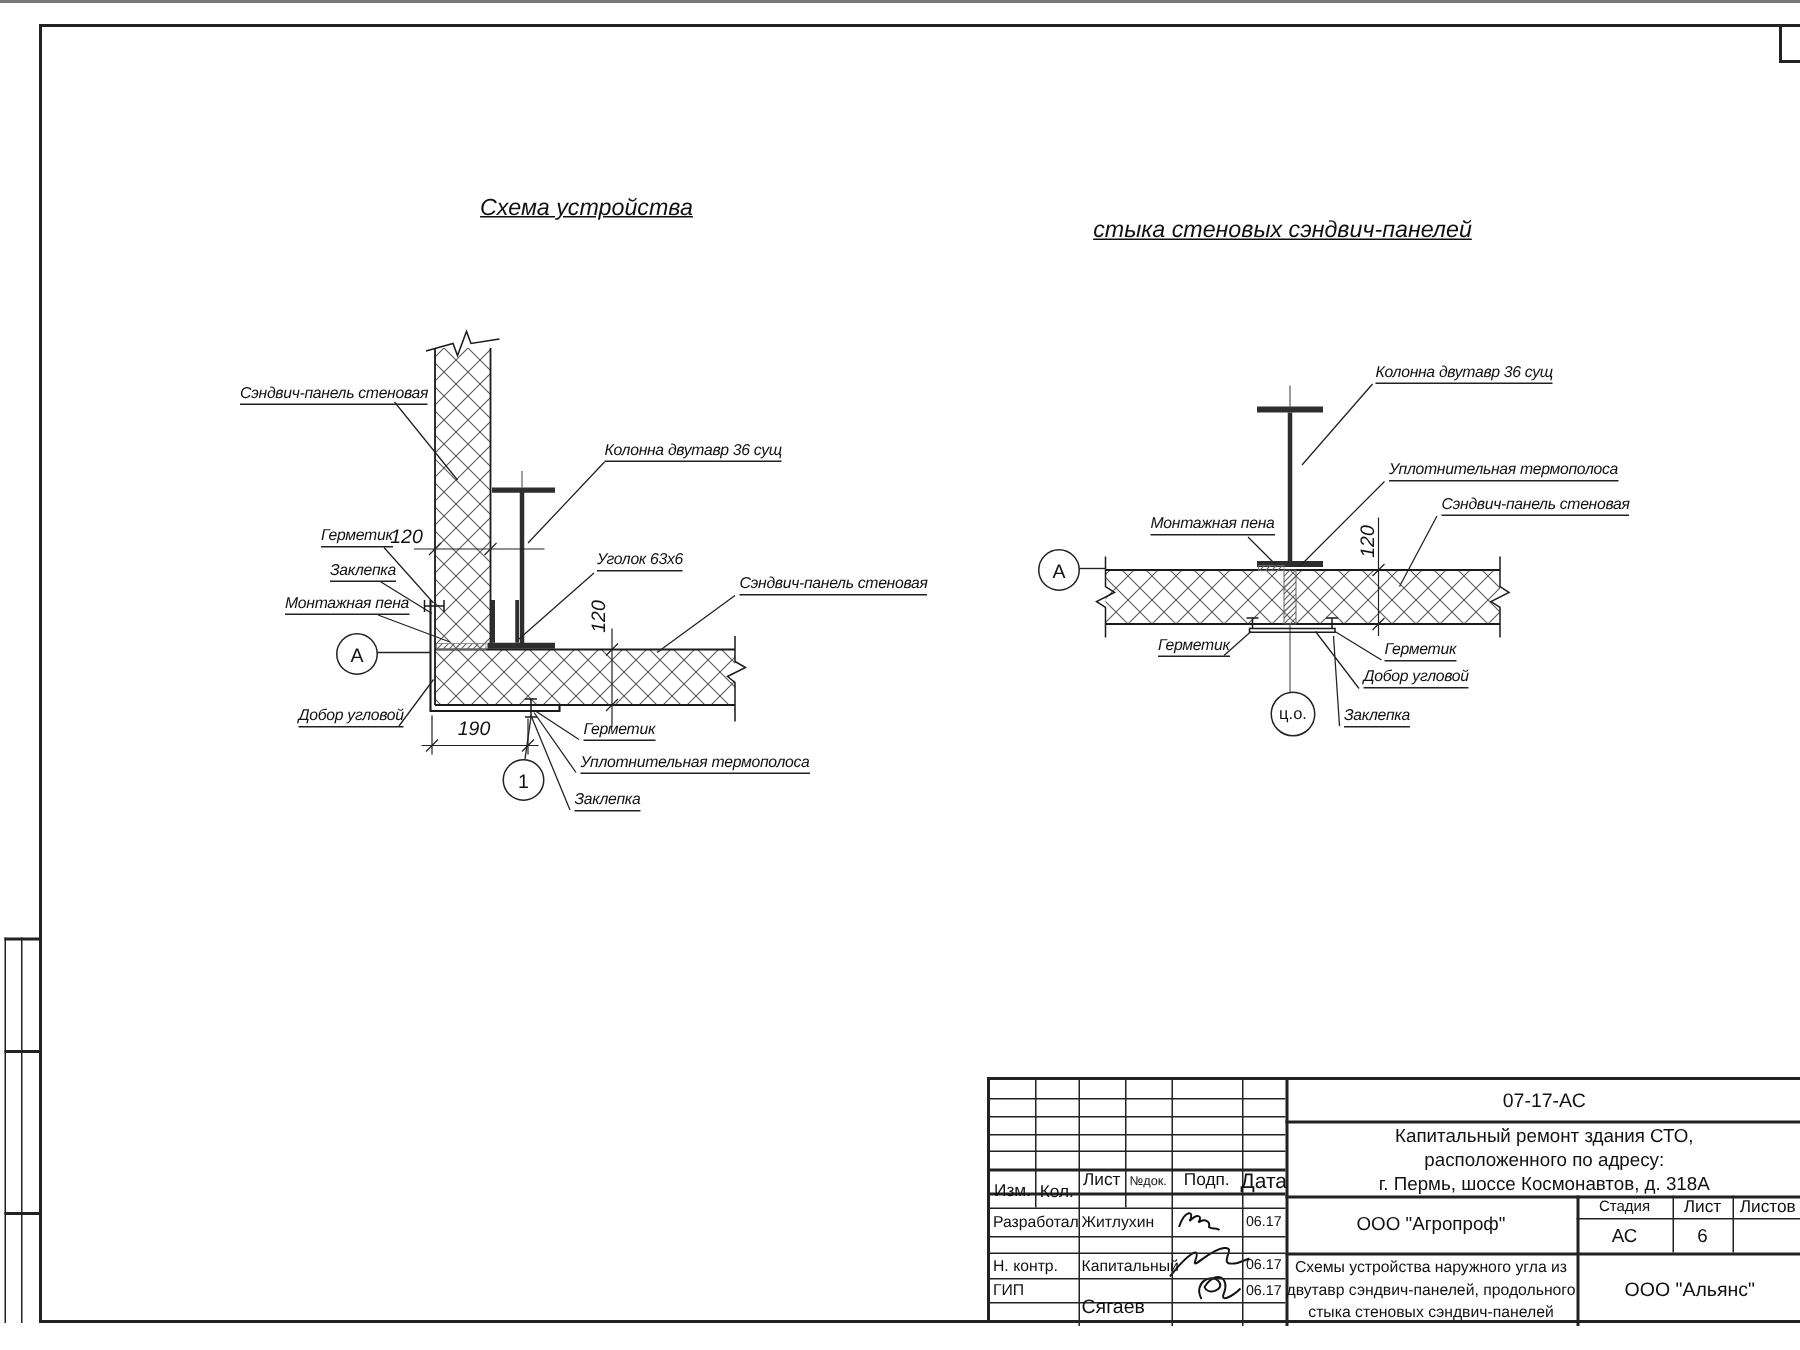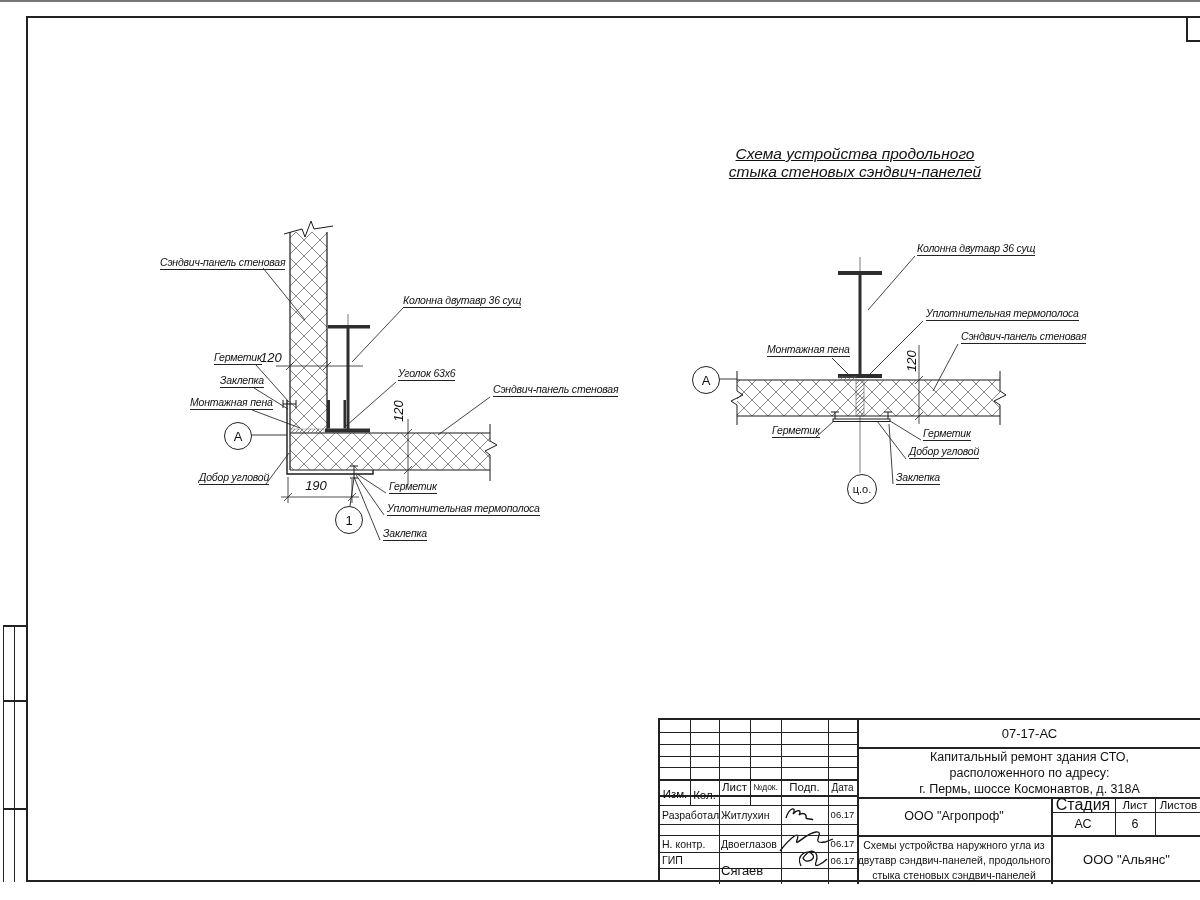--- a/index.html
+++ b/index.html
@@ -120,6 +120,7 @@
   </svg>
 
   <div class="ttl" style="left:230px;top:130px;width:322px">
+    <div><span>Схема устройства</span></div>
   </div>
   <div class="ttl" style="left:695px;top:145px;width:320px">
     <div><span>Схема устройства продольного</span></div>

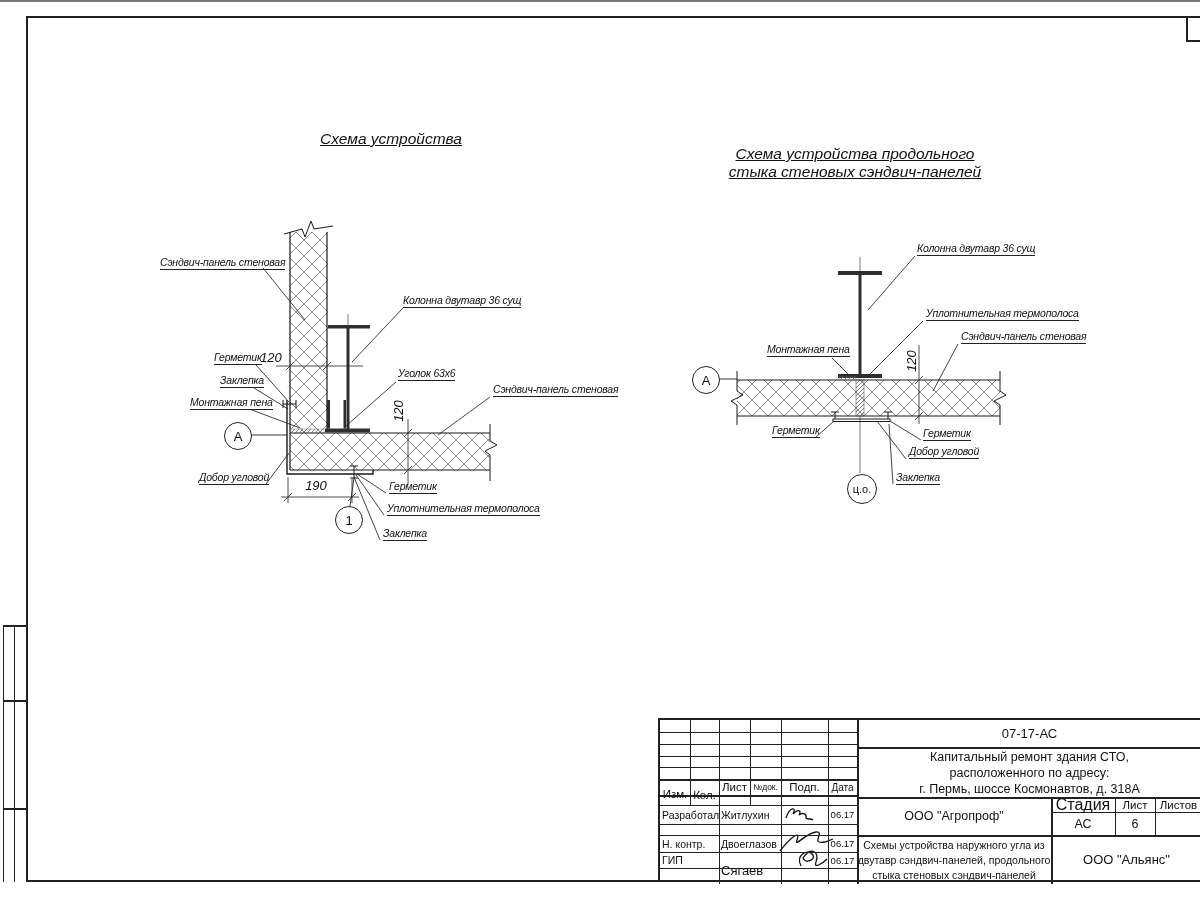--- a/index.html
+++ b/index.html
@@ -123,7 +123,6 @@
     <div><span>Схема устройства</span></div>
   </div>
   <div class="ttl" style="left:695px;top:145px;width:320px">
-    <div><span>Схема устройства продольного</span></div>
     <div><span>стыка стеновых сэндвич-панелей</span></div>
   </div>
 

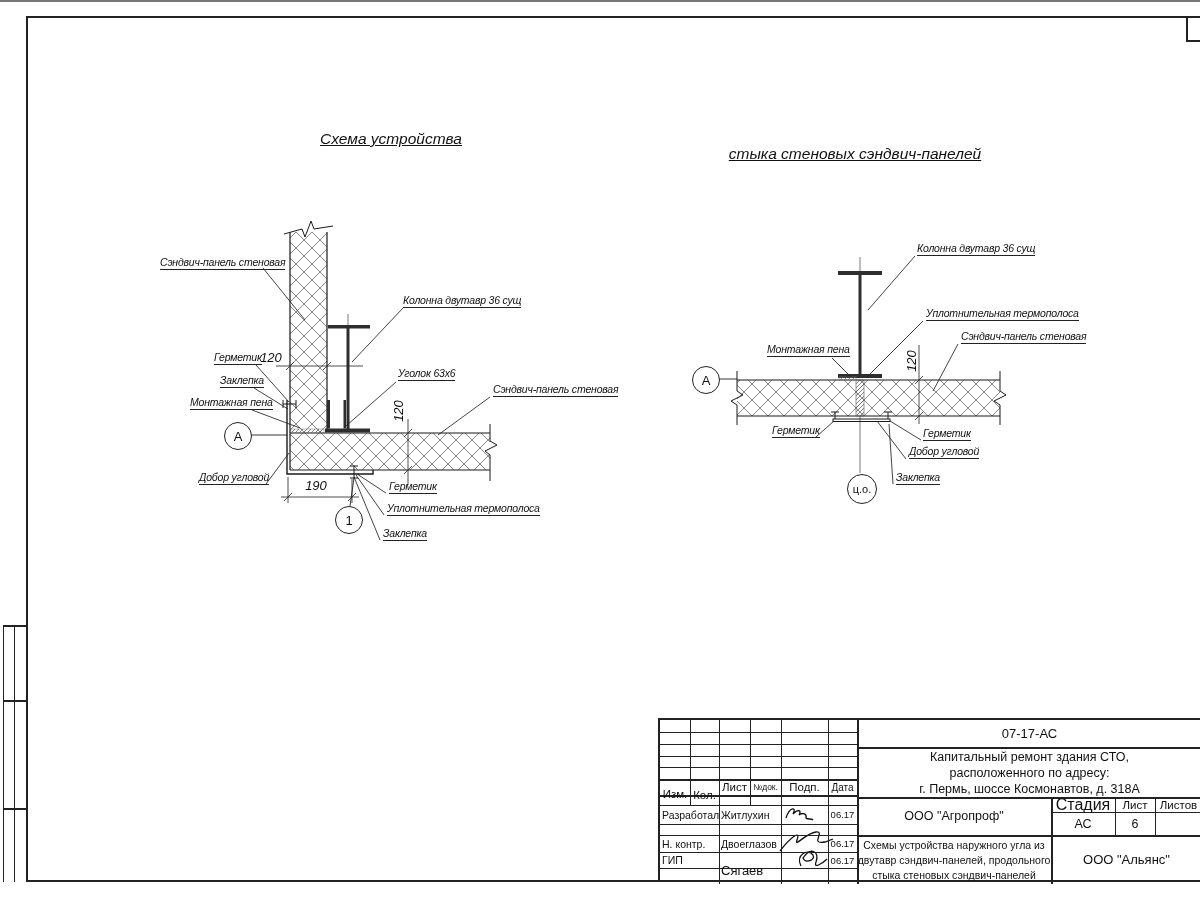--- a/index.html
+++ b/index.html
@@ -153,7 +153,7 @@
   <div class="lbl" style="left:896px;top:472px">Заклепка</div>
   <div class="dimv" style="left:899px;top:354px;width:26px">120</div>
   <div class="circ" style="left:692px;top:366px;width:26px;height:26px">А</div>
-  <div class="circ" style="left:847px;top:474px;width:28px;height:28px;font-size:11px">ц.о.</div>
+  <div class="circ" style="left:847px;top:461px;width:28px;height:28px;font-size:11px">ц.о.</div>
 
   <div class="abs" style="left:658px;top:718px;width:542px;height:164px;border:2px solid #222;border-right:none;box-sizing:border-box">
 

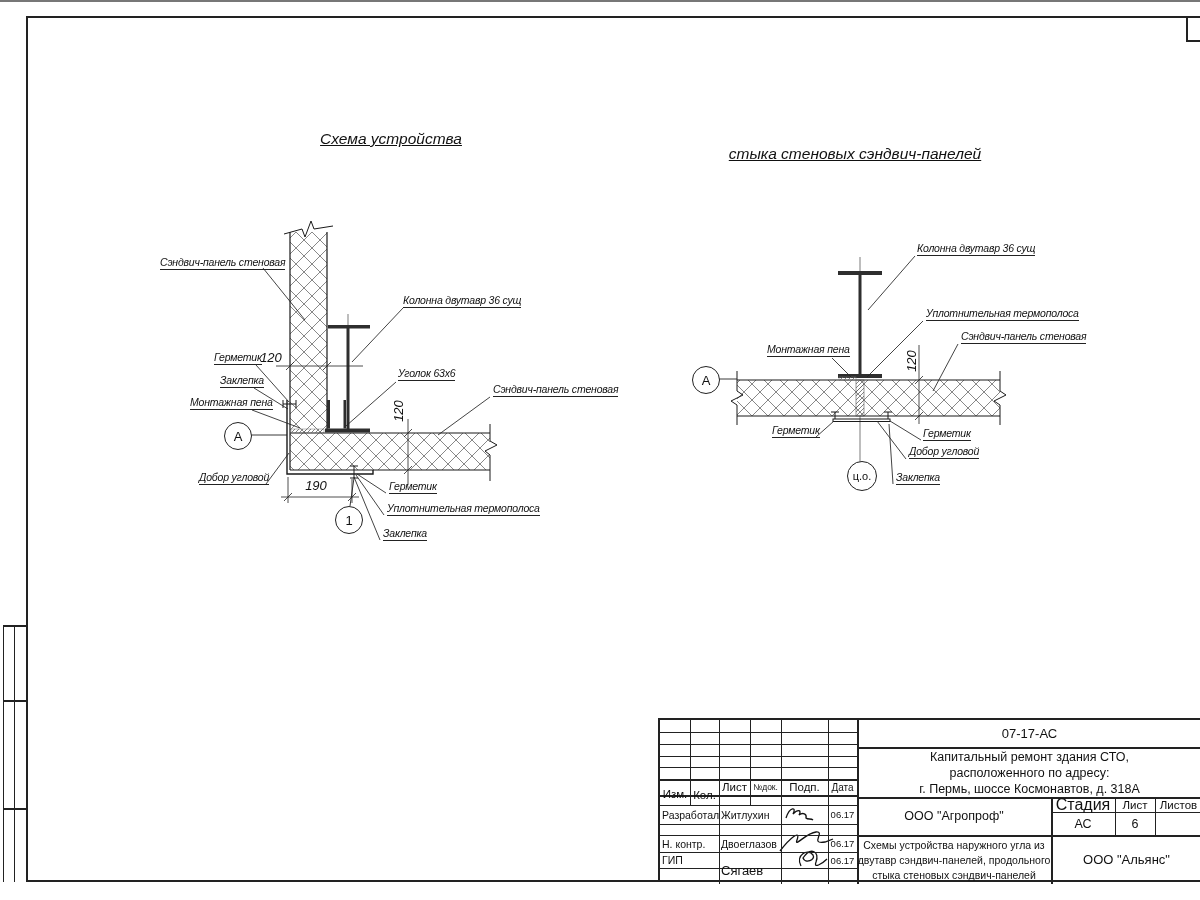--- a/index.html
+++ b/index.html
@@ -189,7 +189,7 @@
     <div class="tbtxt" style="left:59px;top:59px;width:31px;height:16px;font-size:11.5px">Лист</div>
     <div class="tbtxt" style="left:90px;top:59px;width:31px;height:16px;font-size:8.5px">№док.</div>
     <div class="tbtxt" style="left:121px;top:59px;width:47px;height:16px;font-size:11.5px">Подп.</div>
-    <div class="tbtxt" style="left:168px;top:59px;width:29px;height:16px;font-size:10px">Дата</div>
+    <div class="tbtxt" style="left:168px;top:59px;width:29px;height:16px;font-size:14px">Дата</div>
 
     <div class="tbtxt" style="left:197px;top:0;width:345px;height:27px;font-size:13px">07-17-АС</div>
 

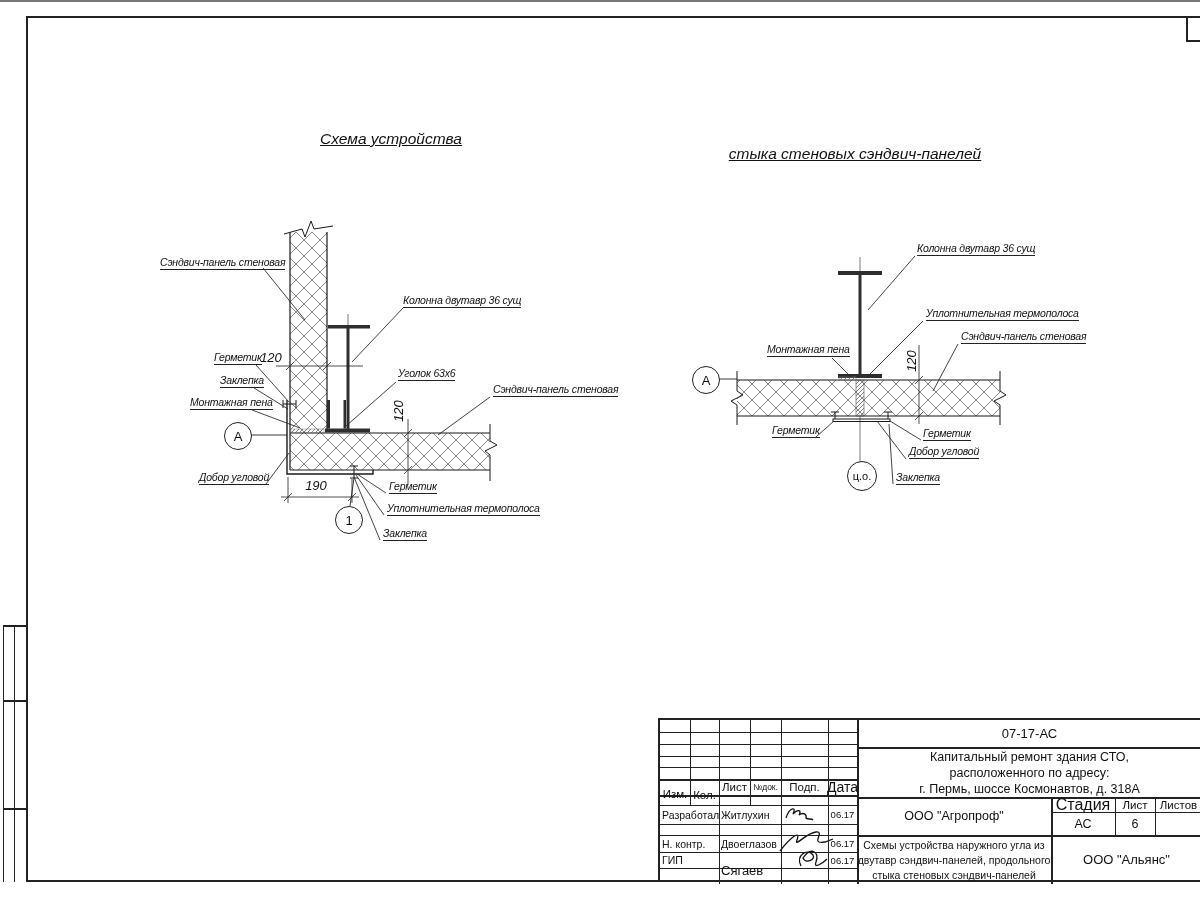--- a/index.html
+++ b/index.html
@@ -201,7 +201,7 @@
 
     <div class="tbtxt" style="left:197px;top:77px;width:194px;height:38px;font-size:12.5px">ООО "Агропроф"</div>
 
-    <div class="tbtxt" style="left:391px;top:77px;width:64px;height:15px;font-size:16px">Стадия</div>
+    <div class="tbtxt" style="left:391px;top:77px;width:64px;height:15px;font-size:10px">Стадия</div>
     <div class="tbtxt" style="left:455px;top:77px;width:40px;height:15px;font-size:11.5px">Лист</div>
     <div class="tbtxt" style="left:495px;top:77px;width:47px;height:15px;font-size:11.5px">Листов</div>
     <div class="tbtxt" style="left:391px;top:92px;width:64px;height:23px;font-size:12.5px">АС</div>

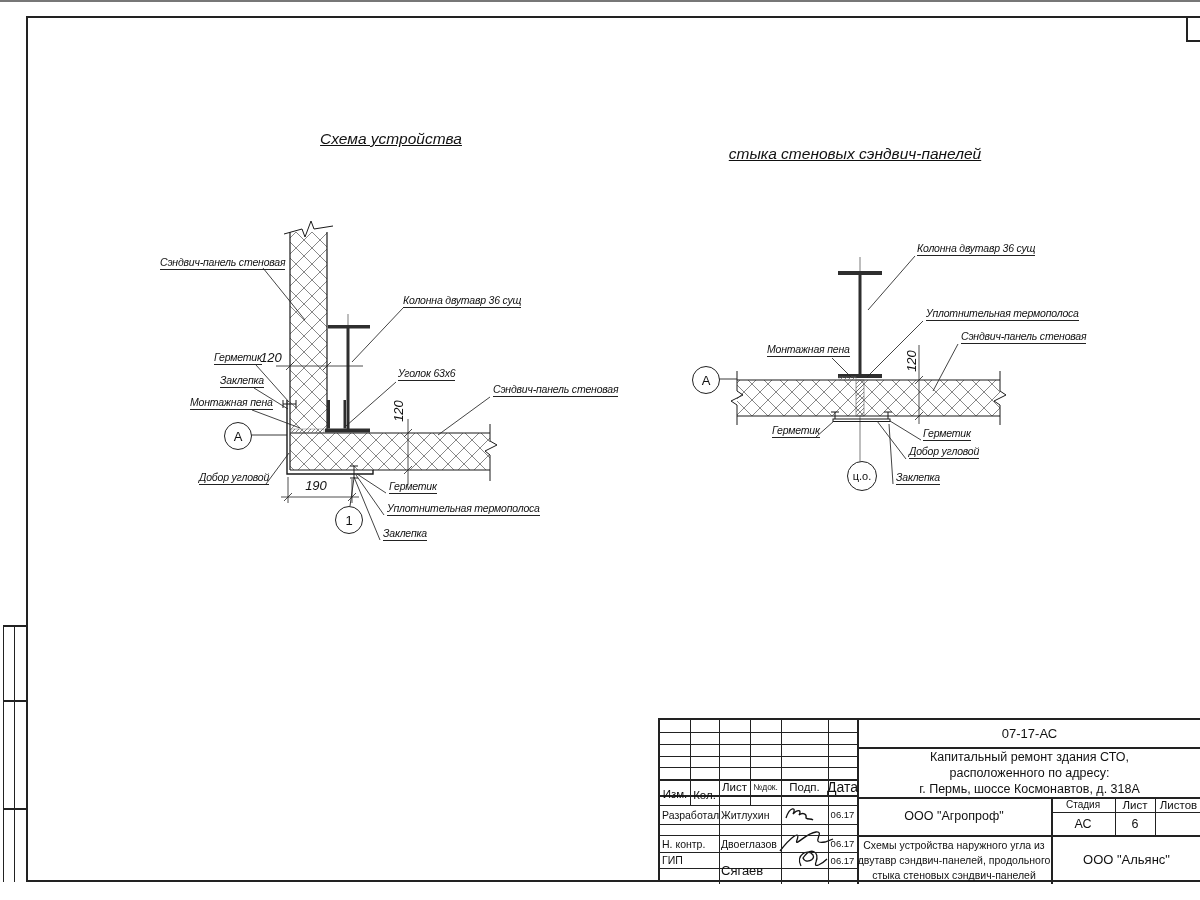--- a/index.html
+++ b/index.html
@@ -219,7 +219,7 @@
     <div class="tbtxt" style="left:61px;top:85px;width:60px;height:19px;font-size:10.5px;justify-content:flex-start">Житлухин</div>
     <div class="tbtxt" style="left:168px;top:85px;width:29px;height:19px;font-size:9.5px">06.17</div>
     <div class="tbtxt" style="left:2px;top:115px;width:57px;height:17px;font-size:10.5px;justify-content:flex-start">Н. контр.</div>
-    <div class="tbtxt" style="left:61px;top:115px;width:60px;height:17px;font-size:10.5px;justify-content:flex-start">Двоеглазов</div>
+    <div class="tbtxt" style="left:61px;top:115px;width:60px;height:17px;font-size:10.5px;justify-content:flex-start">Капитальный</div>
     <div class="tbtxt" style="left:168px;top:115px;width:29px;height:17px;font-size:9.5px">06.17</div>
     <div class="tbtxt" style="left:2px;top:132px;width:57px;height:16px;font-size:10.5px;justify-content:flex-start">ГИП</div>
     <div class="tbtxt" style="left:61px;top:142px;width:60px;height:16px;font-size:13px;justify-content:flex-start">Сягаев</div>

